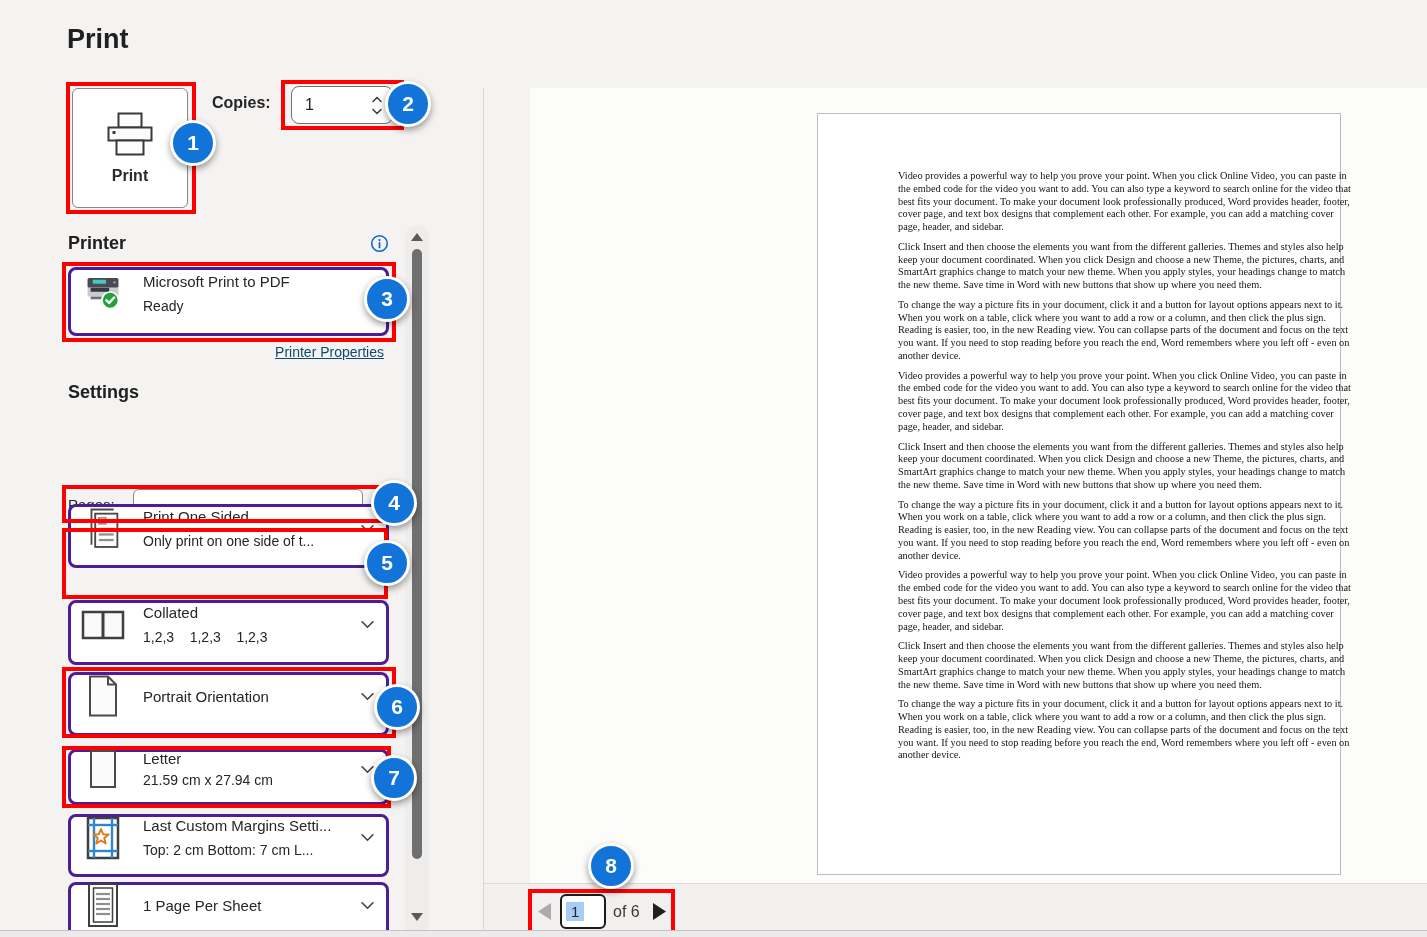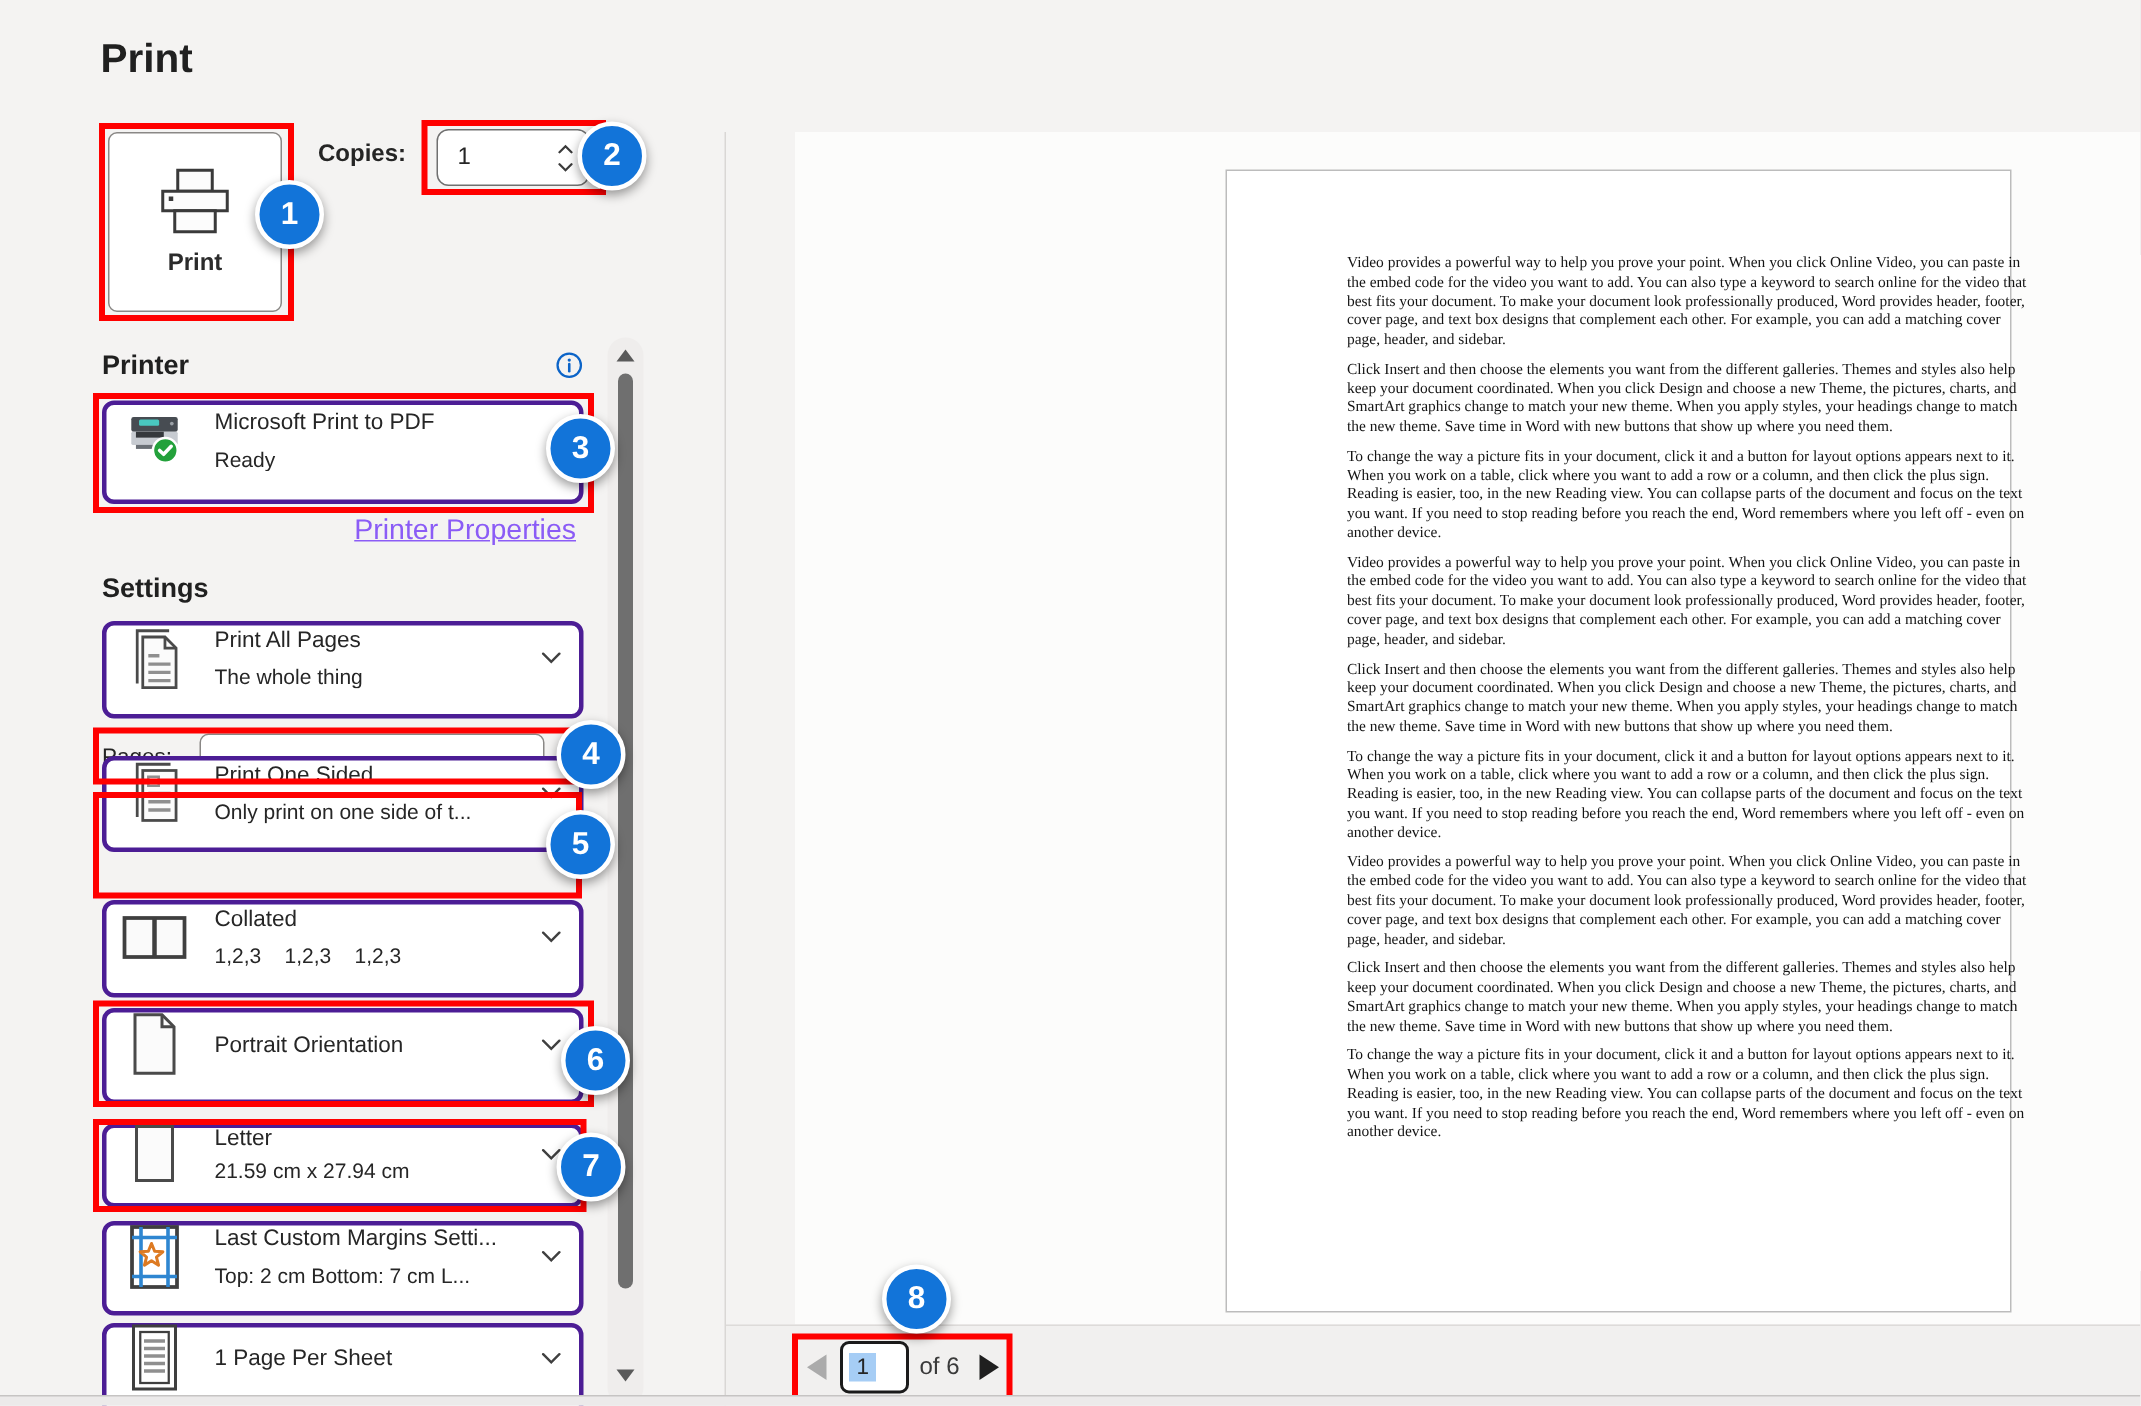--- a/index.html
+++ b/index.html
@@ -47,7 +47,7 @@
   .opt-sub{font-size:14px;color:#262626;margin-top:8px;white-space:pre;overflow:hidden;}
   .chev{flex:none;margin-left:6px;}
 
-  .link{font-size:19px;color:#8b5cf6;text-decoration:underline;cursor:pointer;}
+  .link{font-size:14px;color:#0c4a6e;text-decoration:underline;cursor:pointer;}
 
   .pages-input{
     position:absolute;left:133px;top:489px;width:230px;height:31px;background:#fff;

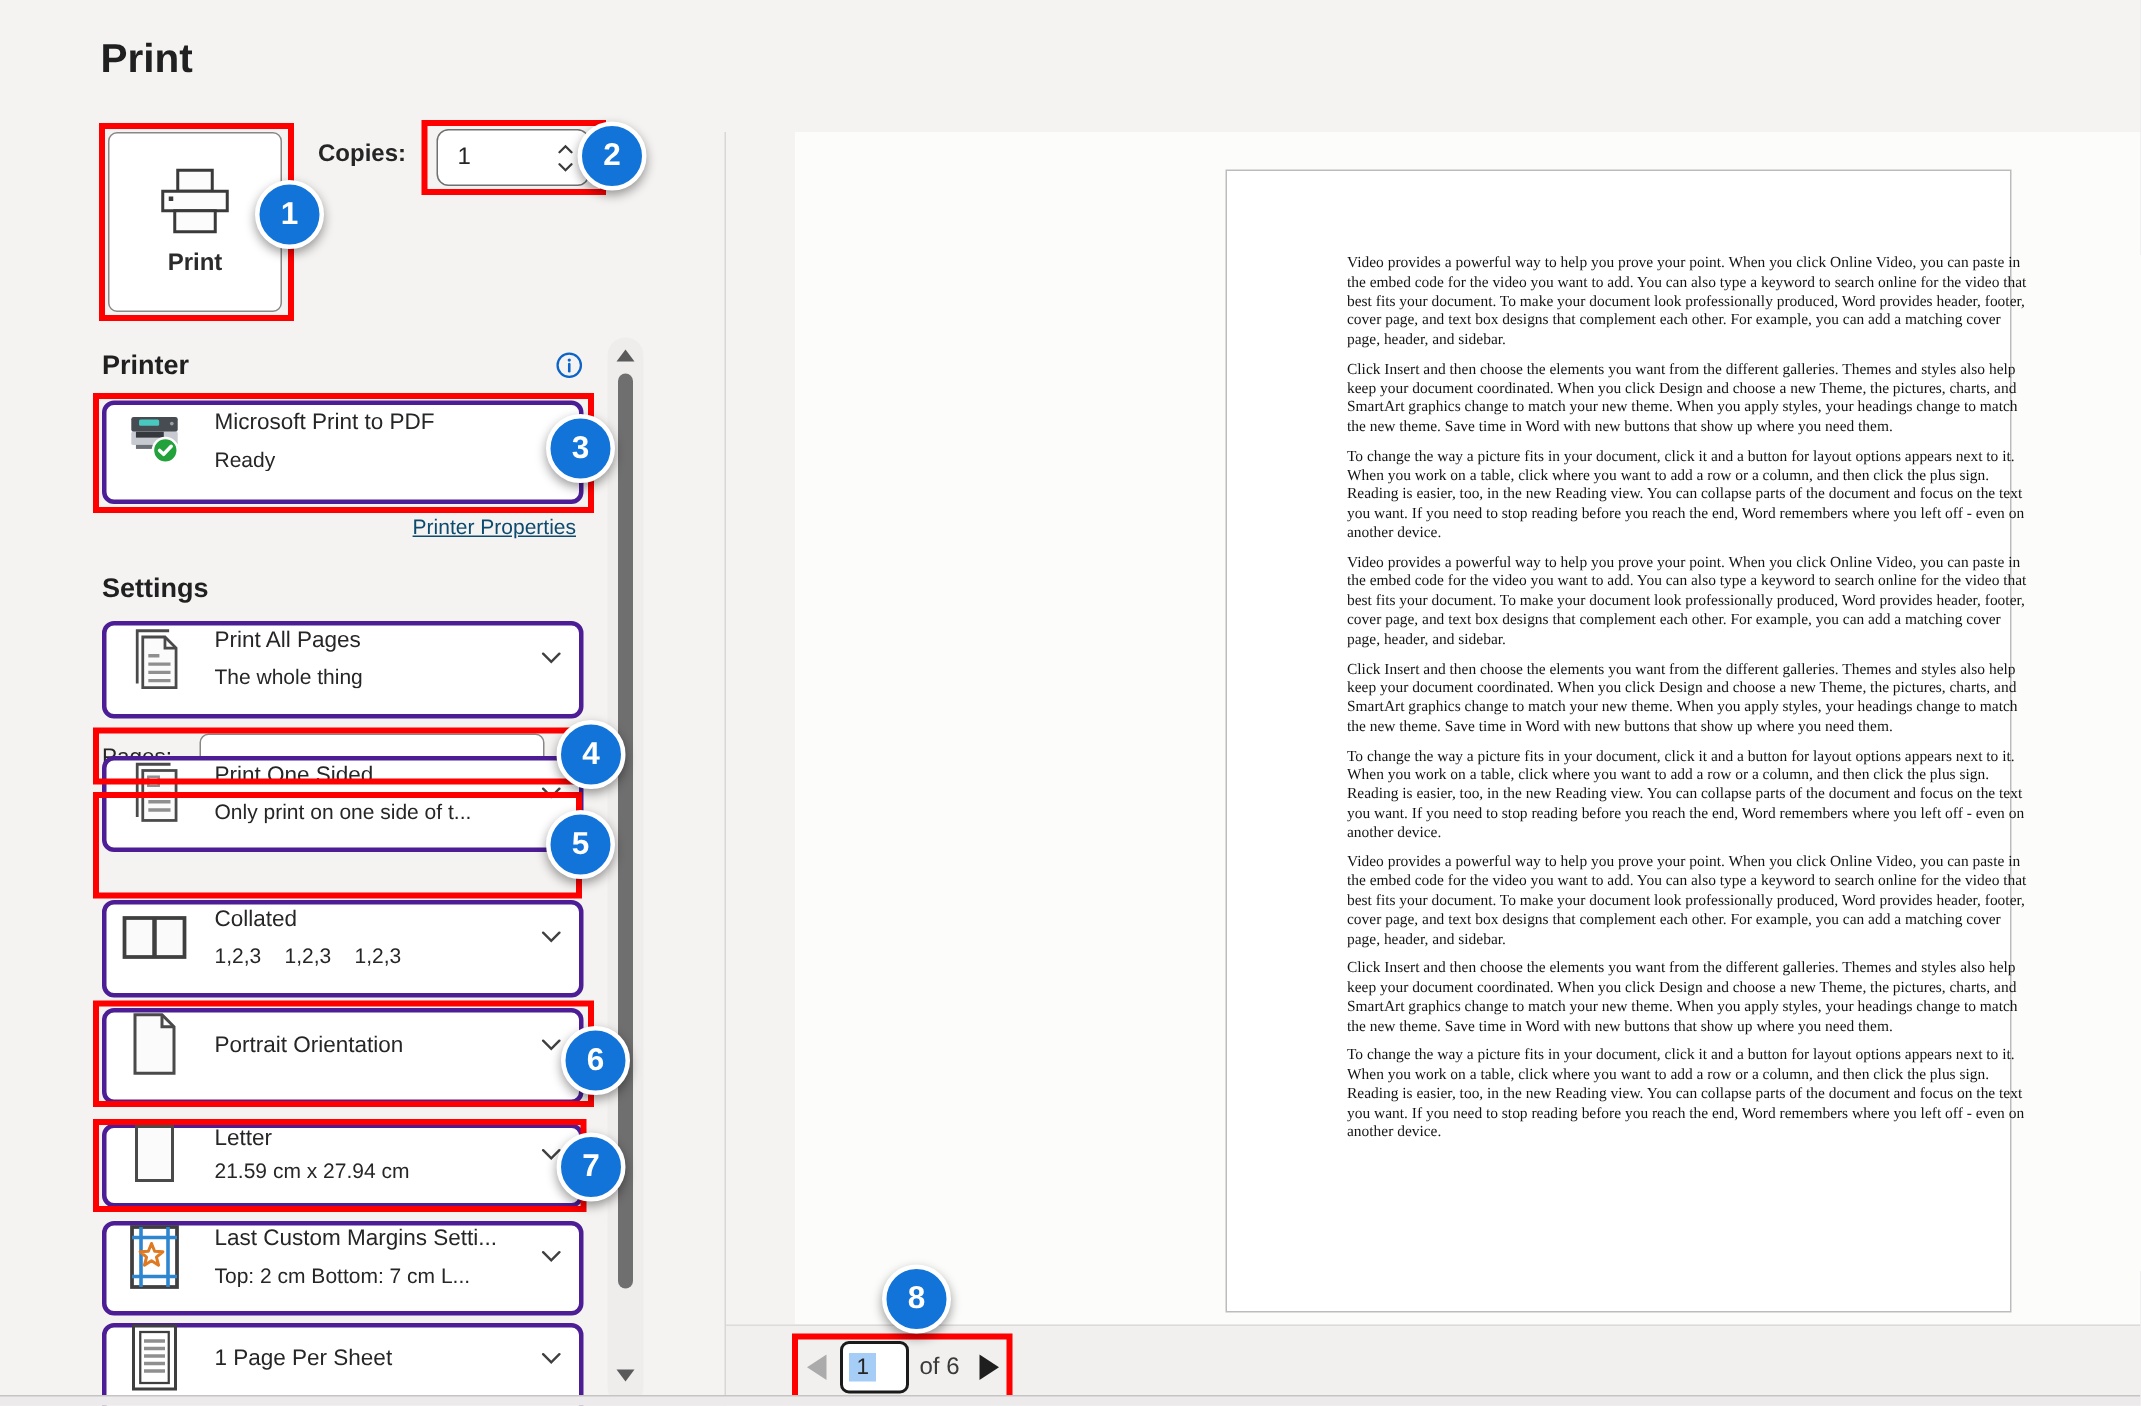--- a/index.html
+++ b/index.html
@@ -152,26 +152,6 @@
 
   <div class="abs sec-head" style="left:68px;top:382px">Settings</div>
 
-  <div class="opt-row" style="top:414px;height:65px">
-    <span class="opt-icon">
-      <svg width="37" height="44" viewBox="0 0 40 46">
-        <path d="M7 41 V3 H30" fill="none" stroke="#4a4a4a" stroke-width="2"></path>
-        <path d="M11 7.5 H27 L35 15.5 V44 H11 Z" fill="#fbfbfb" stroke="#4a4a4a" stroke-width="2"></path>
-        <path d="M27 7.5 V15.5 H35" fill="none" stroke="#4a4a4a" stroke-width="2"></path>
-        <line x1="15" y1="21" x2="23" y2="21" stroke="#8f8f8f" stroke-width="2.4"></line>
-        <line x1="15" y1="27" x2="31" y2="27" stroke="#8f8f8f" stroke-width="2.4"></line>
-        <line x1="15" y1="33" x2="31" y2="33" stroke="#8f8f8f" stroke-width="2.4"></line>
-        <line x1="15" y1="39" x2="31" y2="39" stroke="#8f8f8f" stroke-width="2.4"></line>
-      </svg>
-    </span>
-    <span class="opt-text">
-      <div class="opt-title">Print All Pages</div>
-      <div class="opt-sub">The whole thing</div>
-    </span>
-    <svg class="chev" width="13" height="9" viewBox="0 0 12 8">
-        <path d="M1 1.5 L6 6.5 L11 1.5" stroke="#404040" stroke-width="1.5" fill="none" stroke-linecap="round"></path>
-      </svg>
-  </div>
 
   <div class="redbox" style="left:62px;top:485px;width:331px;height:38px"></div>
   <span class="abs" style="left:68px;top:496px;font-size:15px">Pages:</span>

